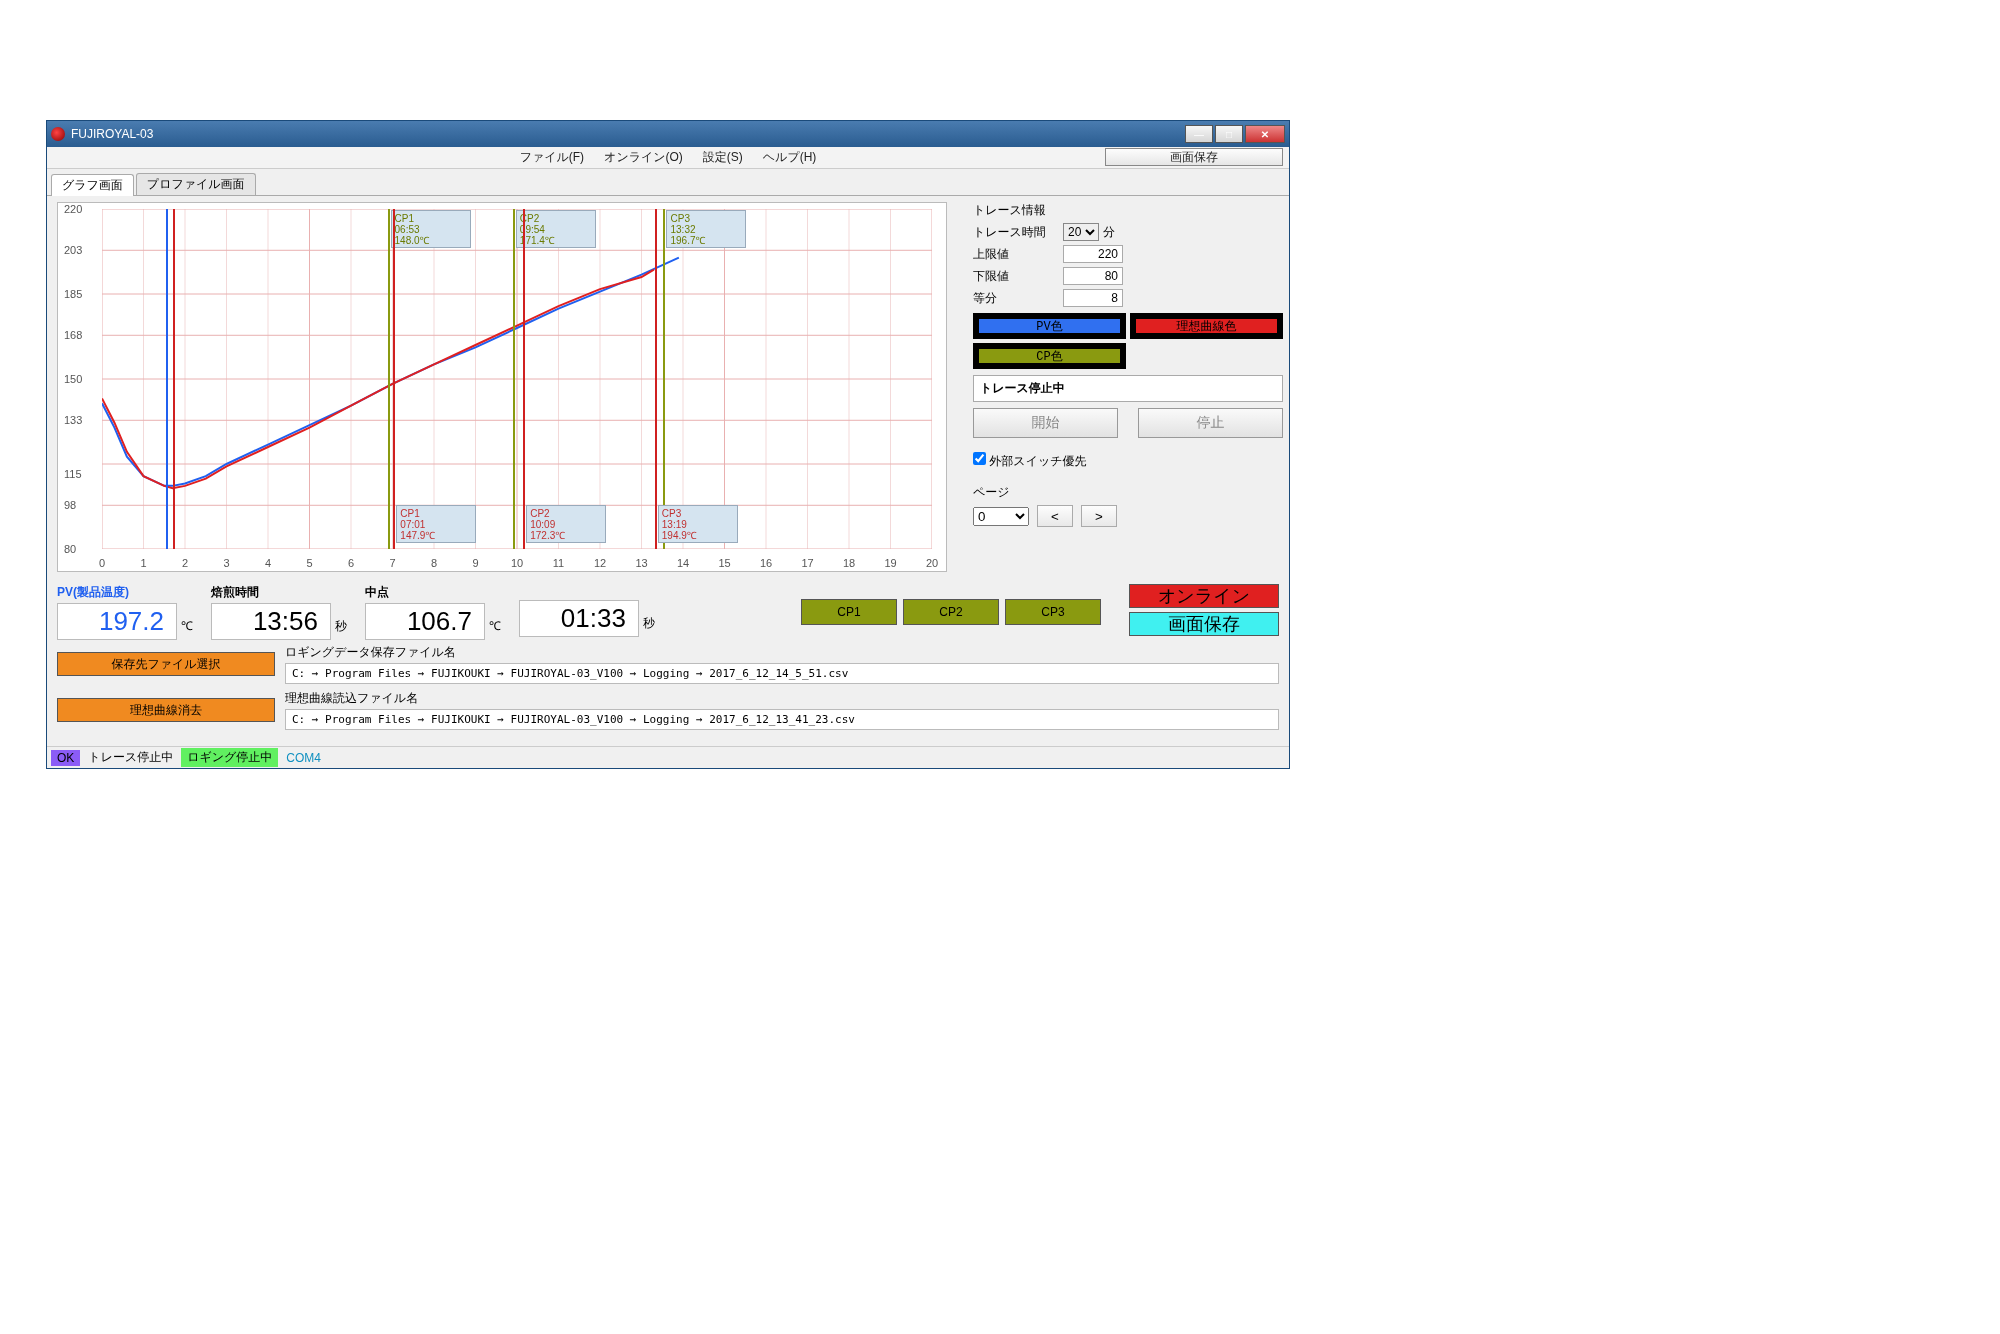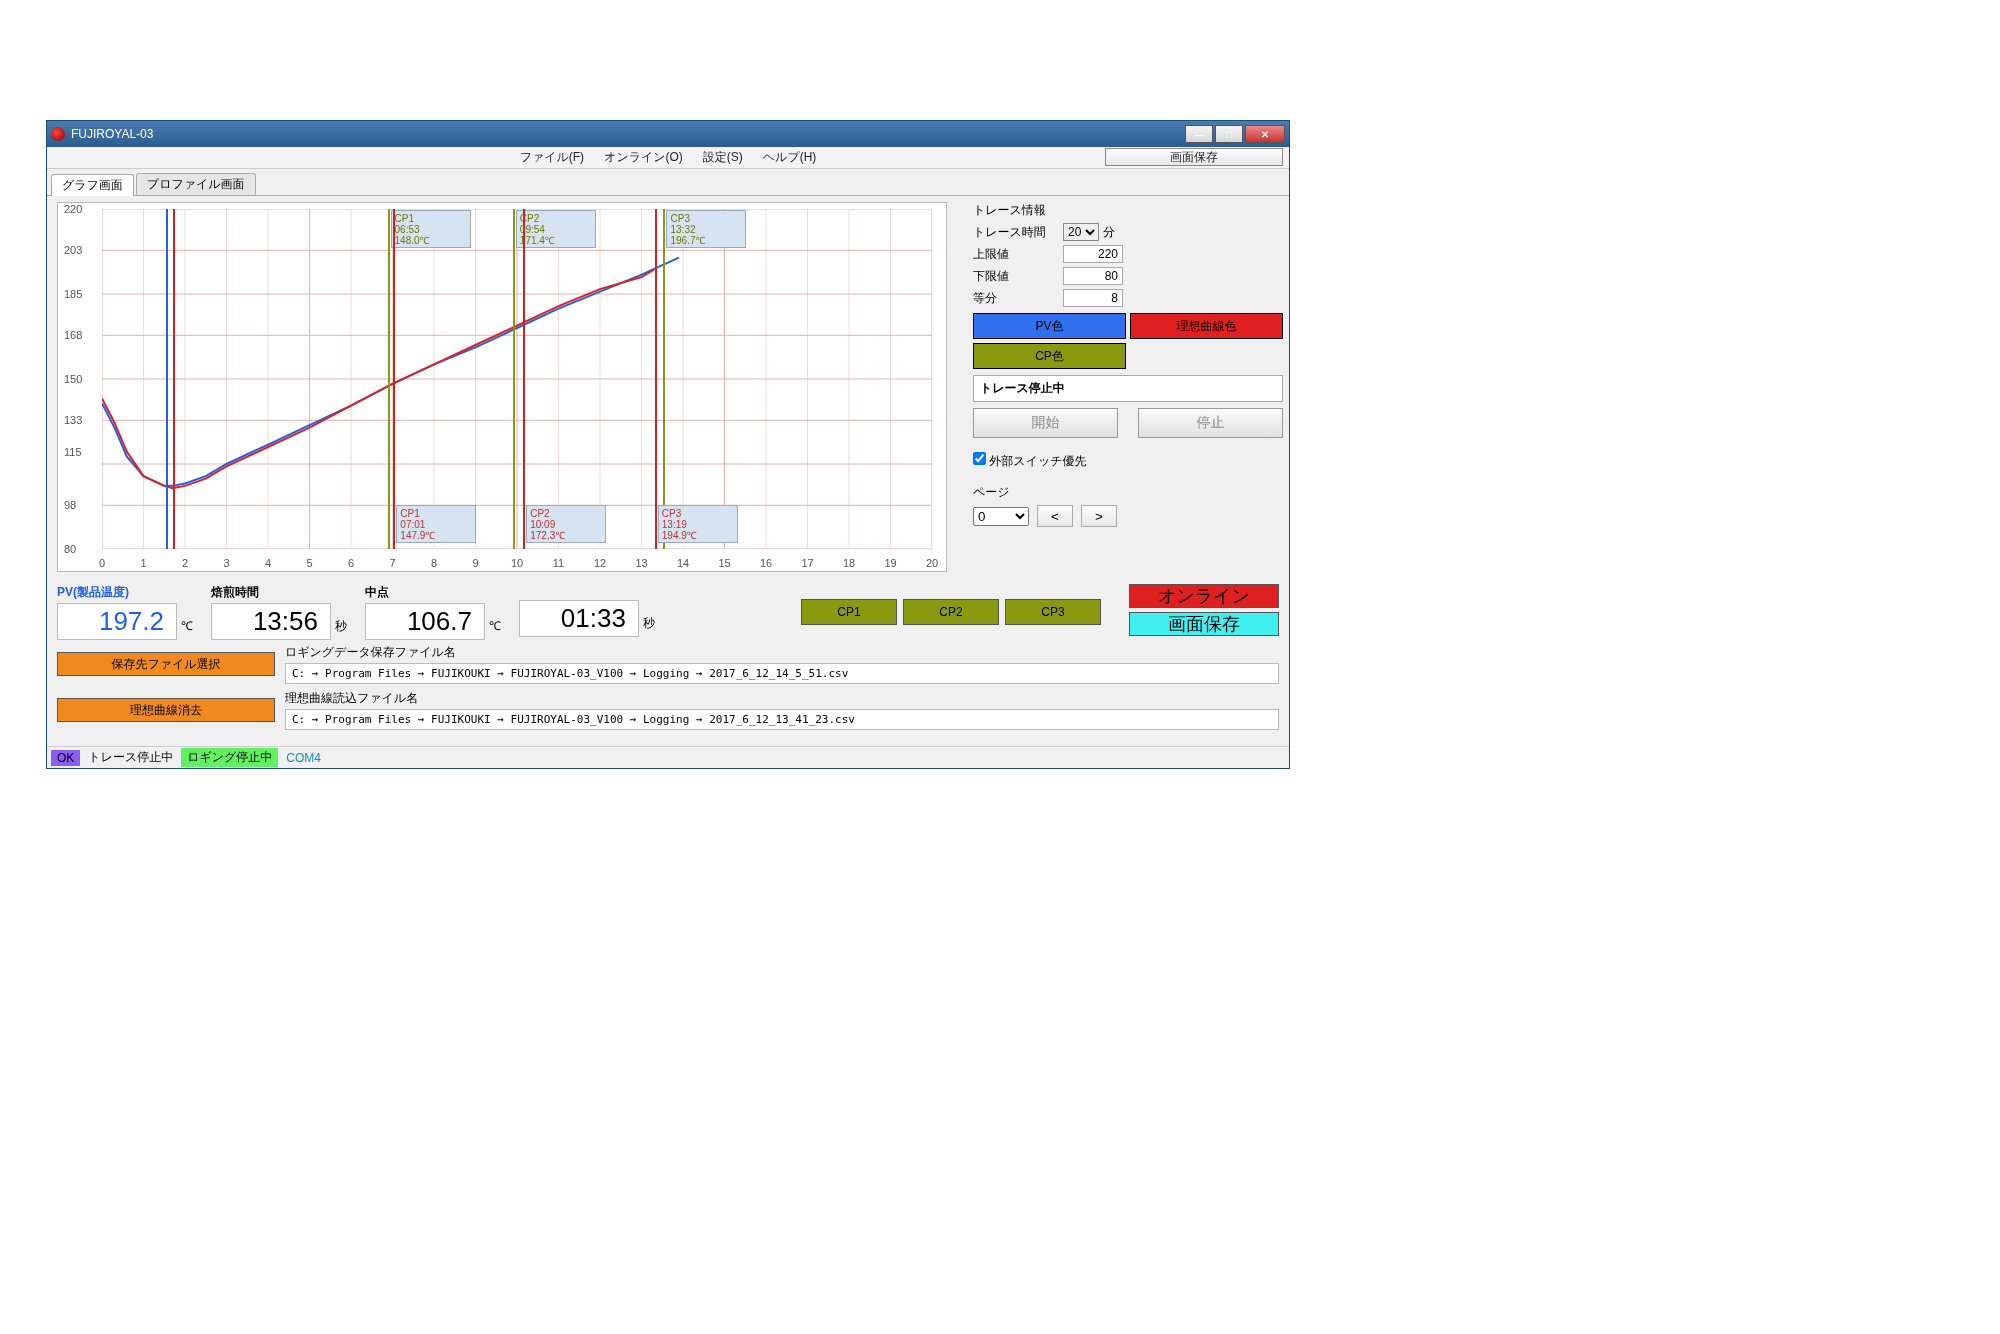--- a/index.html
+++ b/index.html
@@ -42,7 +42,7 @@
   .side-row .unit { margin-left: 4px; }
   .side-row select { border: 1px solid #888; font-size: 12px; }
   .color-btns { display: grid; grid-template-columns: 1fr 1fr; gap: 4px; margin: 6px 0; }
-  .color-btn { height: 26px; border: 1px solid #000000; font-size: 12px; display: flex; align-items: center; justify-content: center; cursor: pointer; }
+  .color-btn { height: 26px; border: 6px solid #000000; font-size: 12px; display: flex; align-items: center; justify-content: center; cursor: pointer; font-family: Liberation Mono, monospace; }
   .c-pv { background: #3070f0; color: #000; }
   .c-ideal { background: #e02020; color: #000; }
   .c-cp { background: #8a9a10; color: #000; grid-column: 1; }

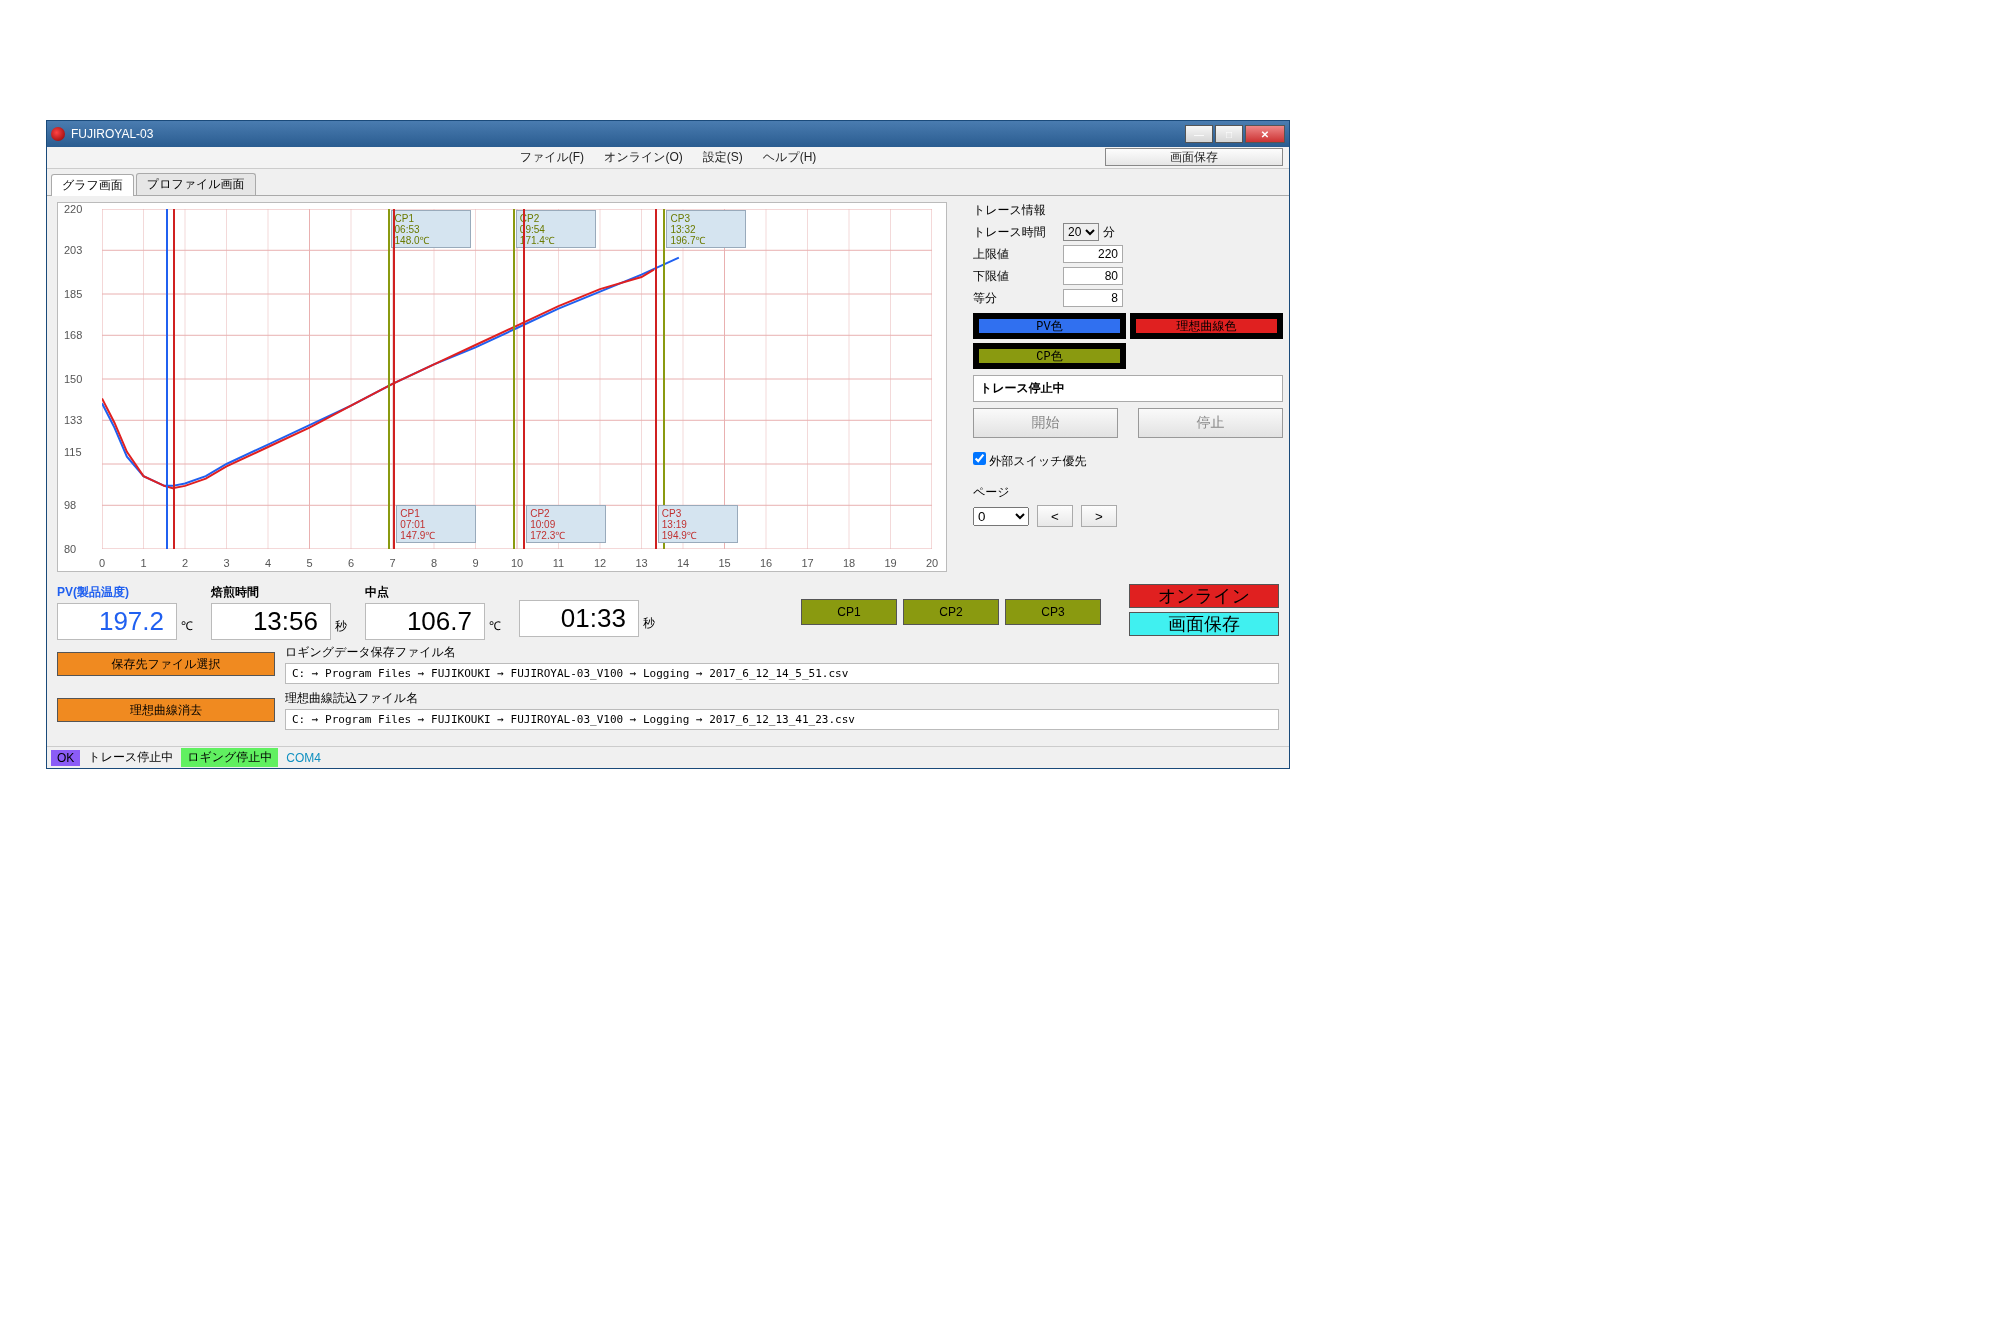--- a/index.html
+++ b/index.html
@@ -191,7 +191,7 @@
         <div id="yticks">
             <div class="tick-y" style="top: 346px;">80</div>
             <div class="tick-y" style="top: 302.286px;">98</div>
-            <div class="tick-y" style="top: 249px;">115</div>
+            <div class="tick-y" style="top: 271px;">115</div>
             <div class="tick-y" style="top: 217.286px;">133</div>
             <div class="tick-y" style="top: 176px;">150</div>
             <div class="tick-y" style="top: 132.286px;">168</div>

